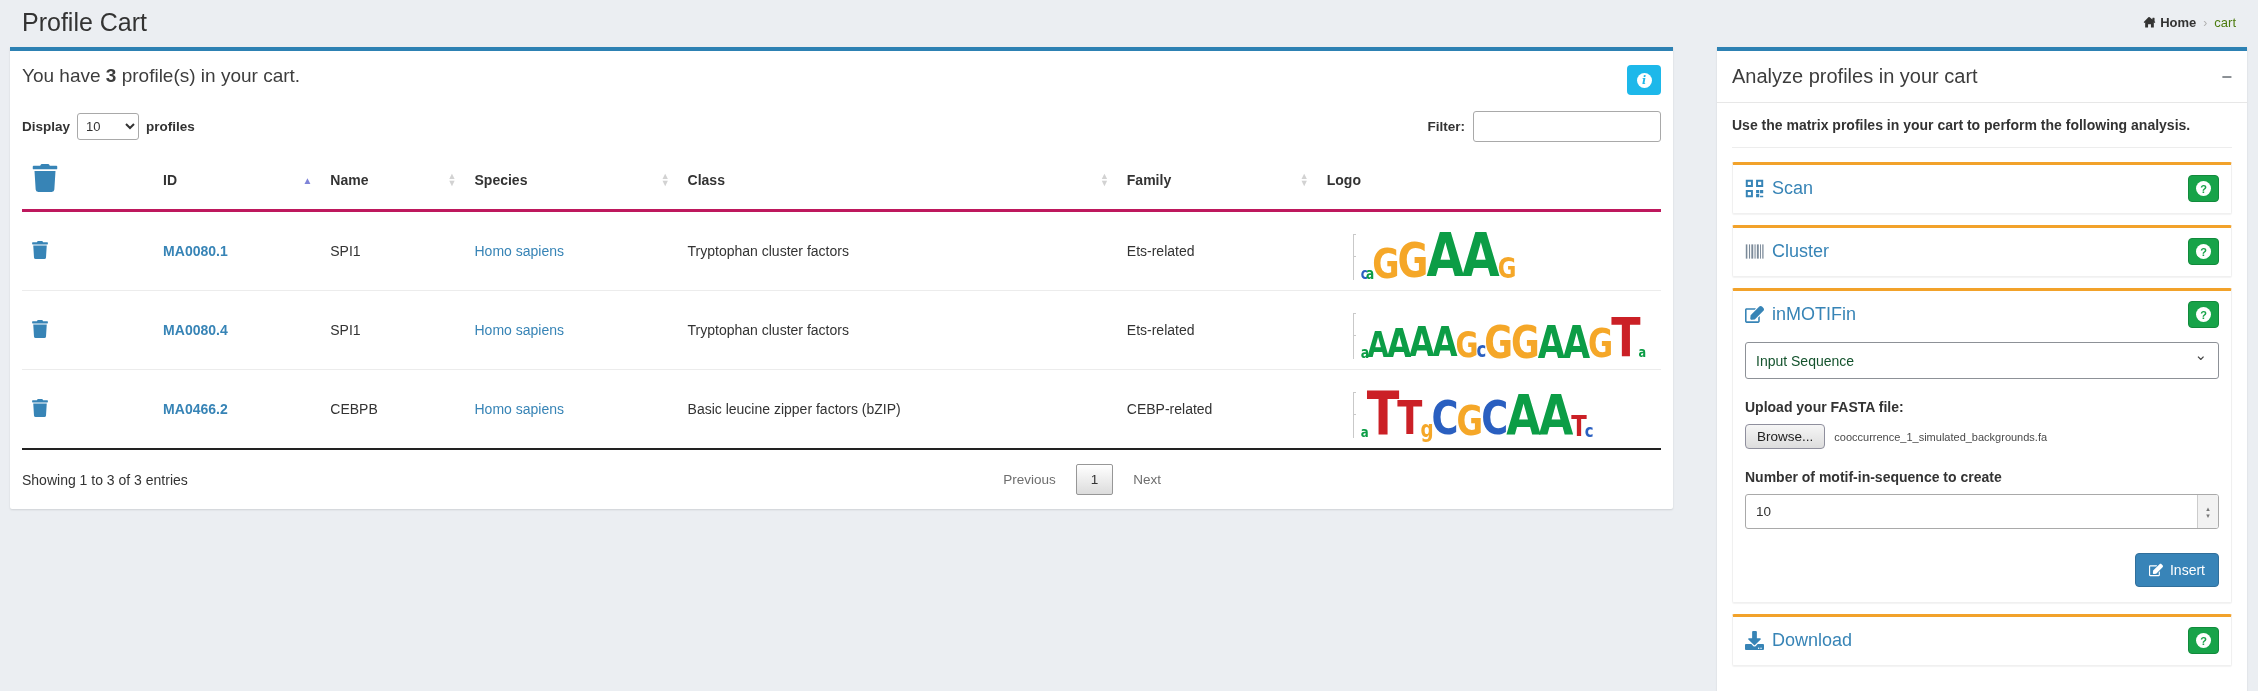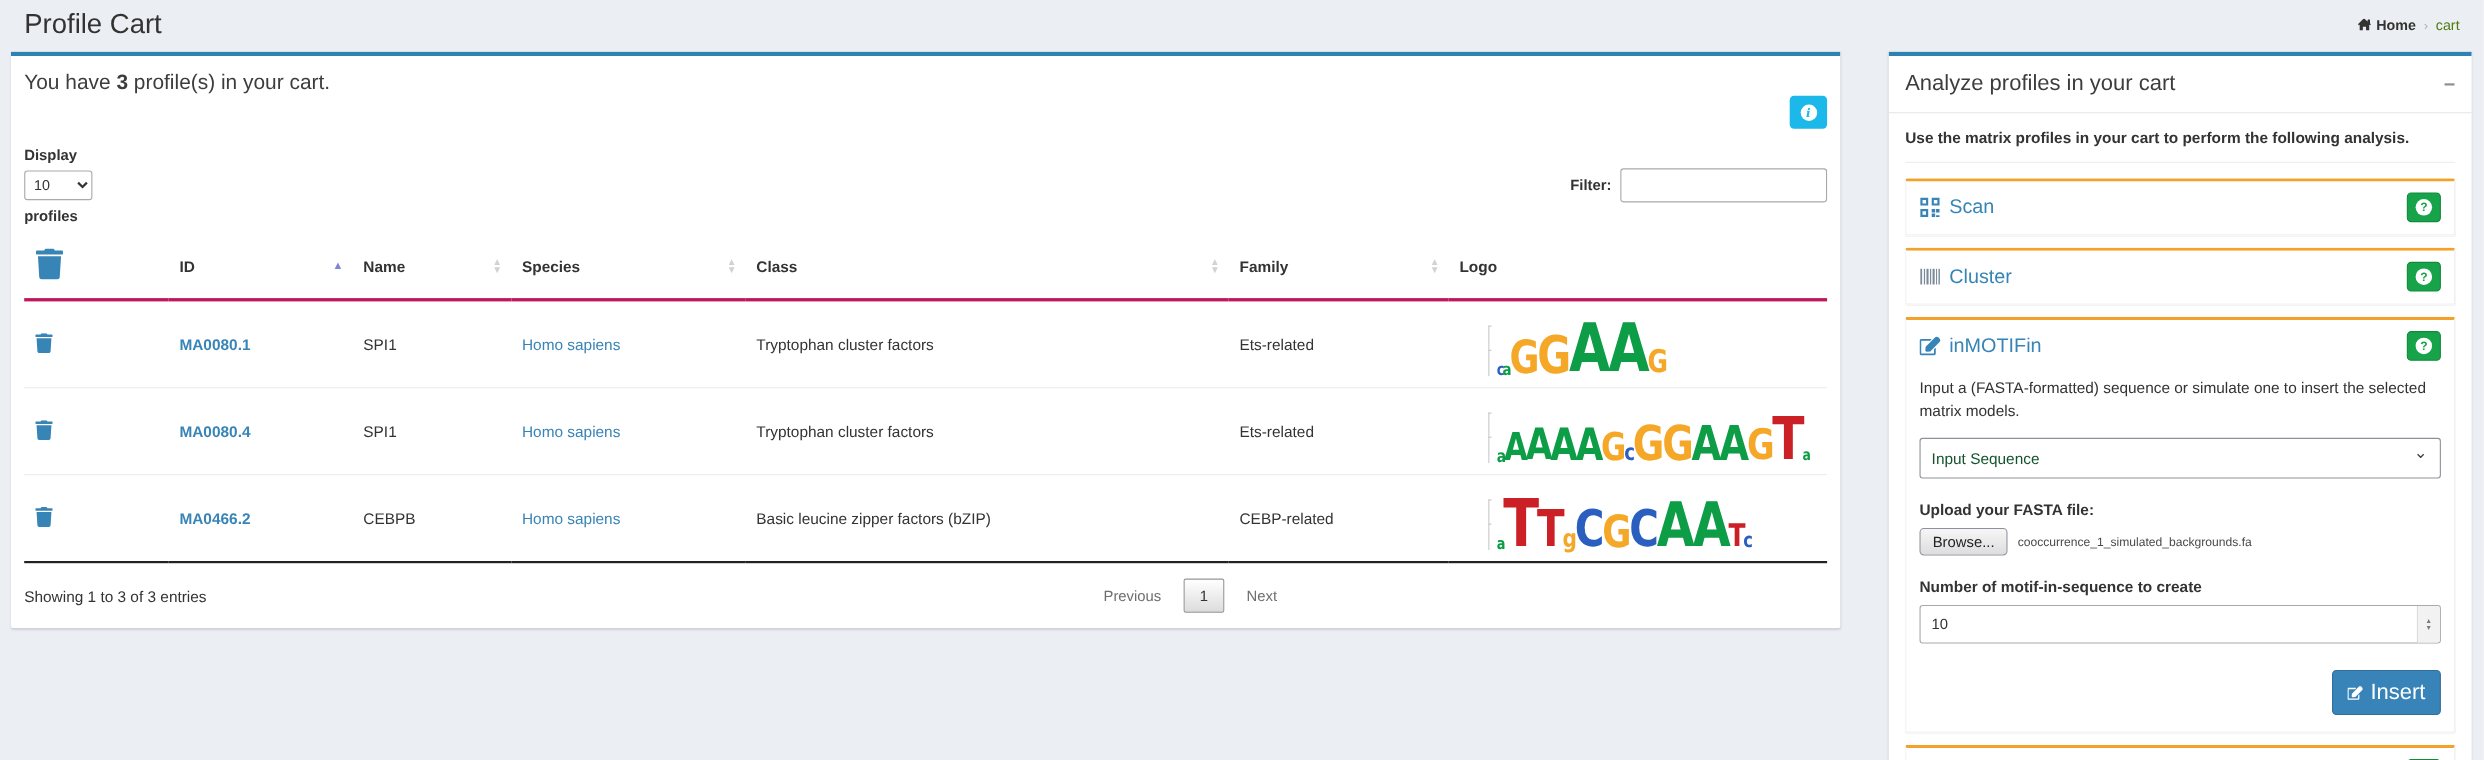--- a/index.html
+++ b/index.html
@@ -28,7 +28,7 @@
   }
   .cart-card { flex: 0 0 1663px; padding: 12px 12px 14px 12px; }
 
-  .summary-row { display: flex; align-items: flex-start; font-size: 19px; color: #3d3d3d; margin: 2px 0 16px 0; flex-direction: column; }
+  .summary-row { display: flex; align-items: flex-start; font-size: 19px; color: #3d3d3d; margin: 2px 0 16px 0; }
   .summary-row b { font-weight: 700; }
   .info-btn {
     margin-left: auto; width: 34px; height: 30px; background: #1db8ea; border: none;

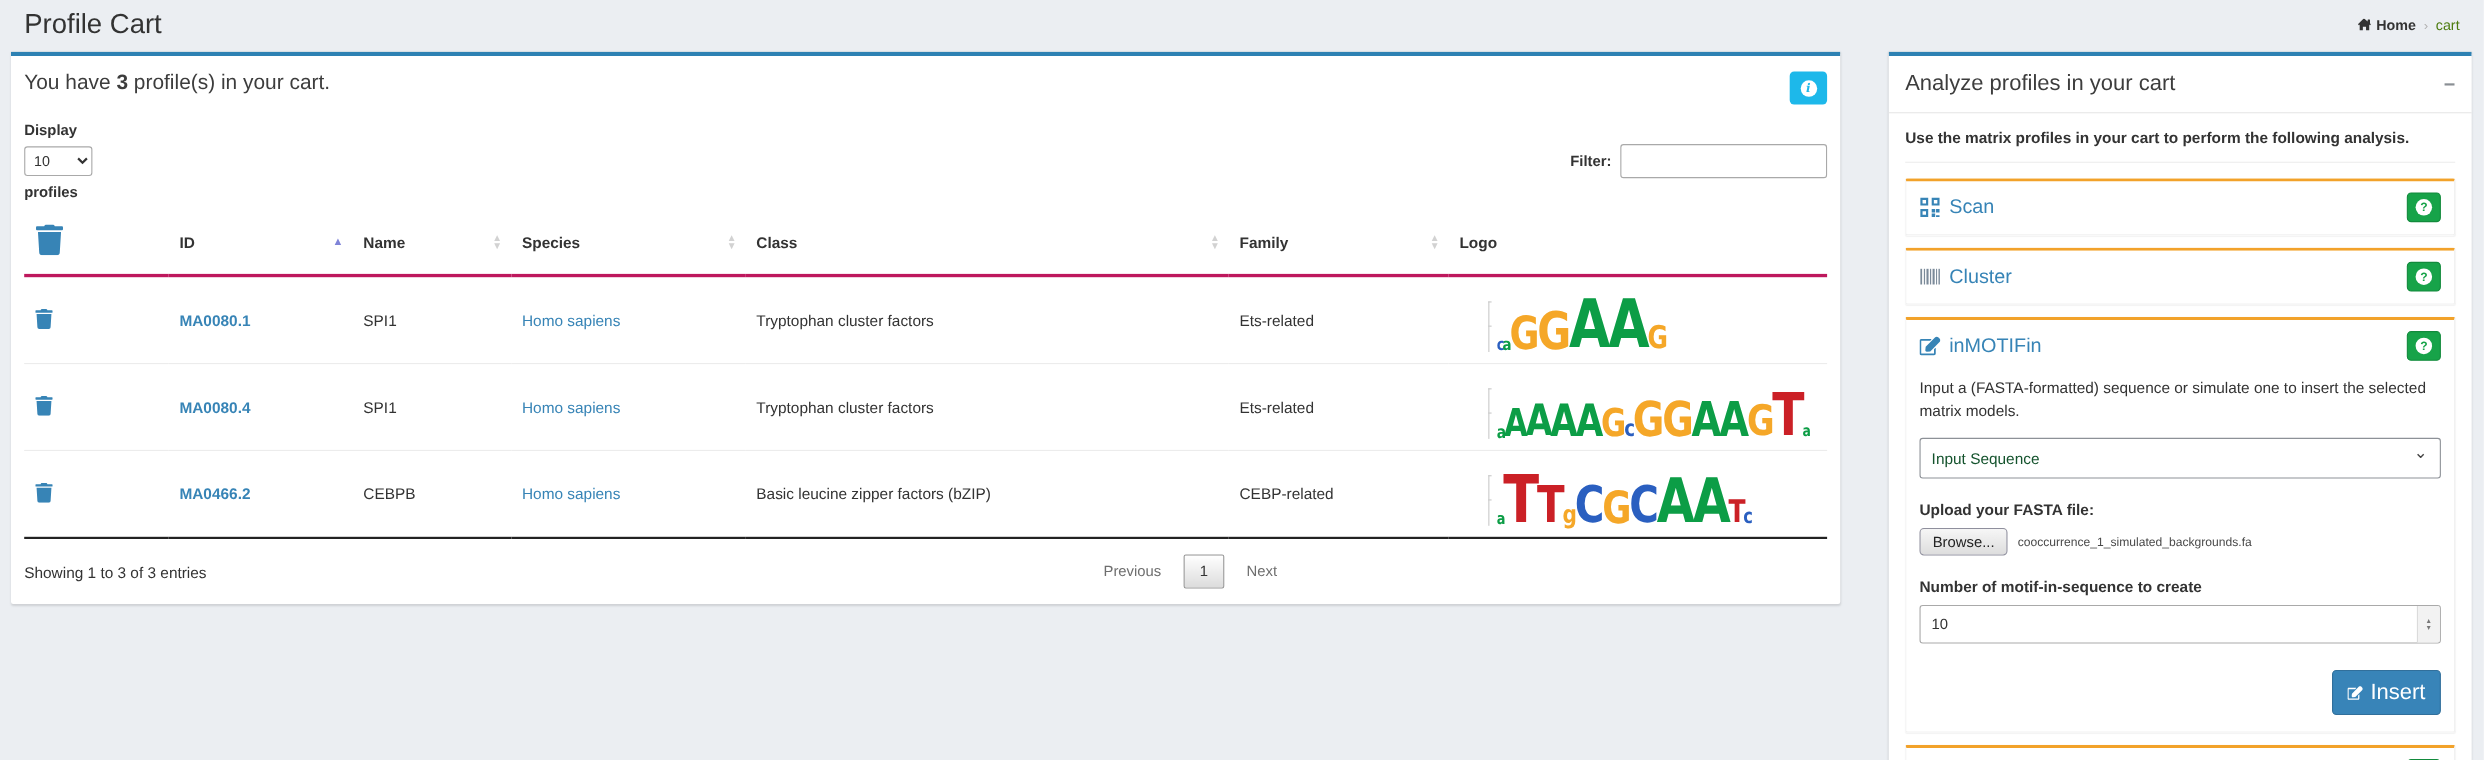--- a/index.html
+++ b/index.html
@@ -41,7 +41,7 @@
   }
 
   .controls-row { display: flex; align-items: center; margin-bottom: 8px; }
-  .controls-left { display: flex; align-items: flex-start; gap: 7px; font-size: 13.5px; font-weight: 700; color: #333; flex-direction: column; }
+  .controls-left { display: flex; align-items: center; gap: 7px; font-size: 13.5px; font-weight: 700; color: #333; }
   .display-select {
     width: 62px; height: 27px; font-size: 13px; border: 1px solid #a9a9a9; border-radius: 3px;
     background: #fff; color: #333; padding: 0 4px;

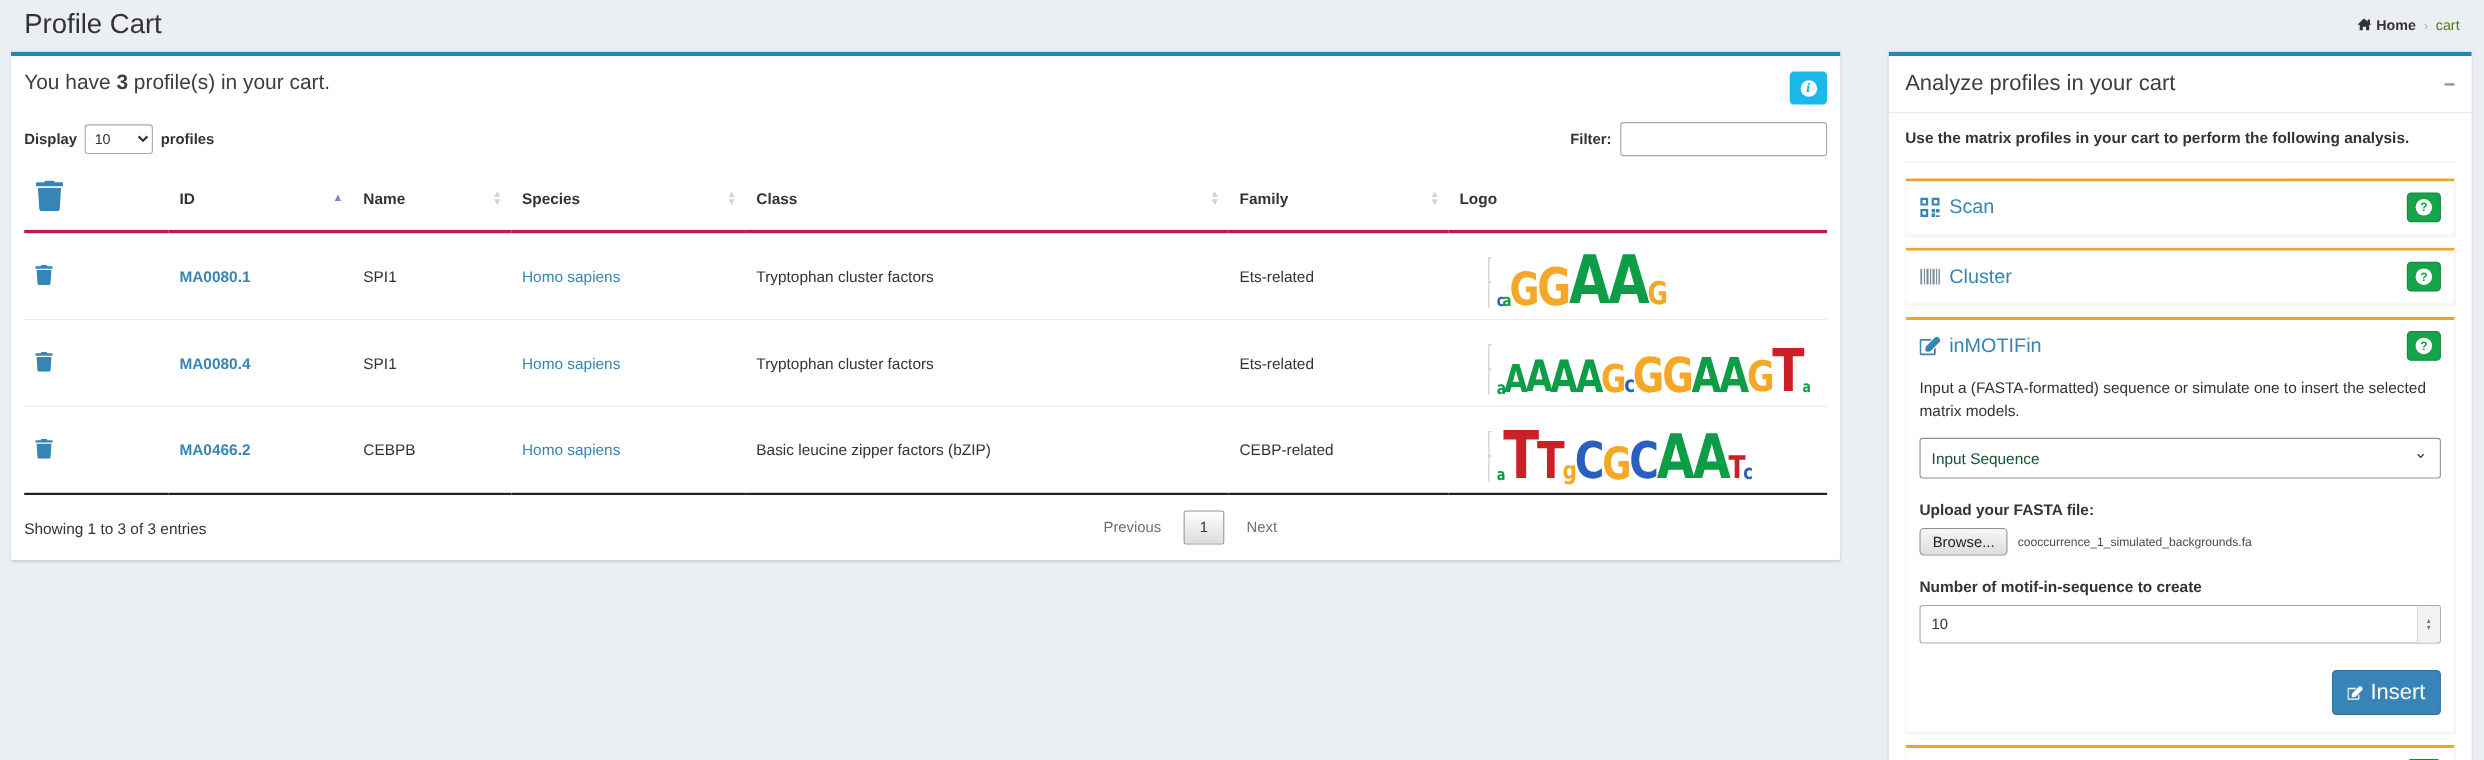--- a/index.html
+++ b/index.html
@@ -413,7 +413,6 @@
           </div>
 
           <div class="inmotifin-body">
-            <div class="inmotifin-desc">Input a (FASTA-formatted) sequence or simulate one to insert the selected matrix models.</div>
 
             <span class="select-wrap">
               <select class="seq-select">

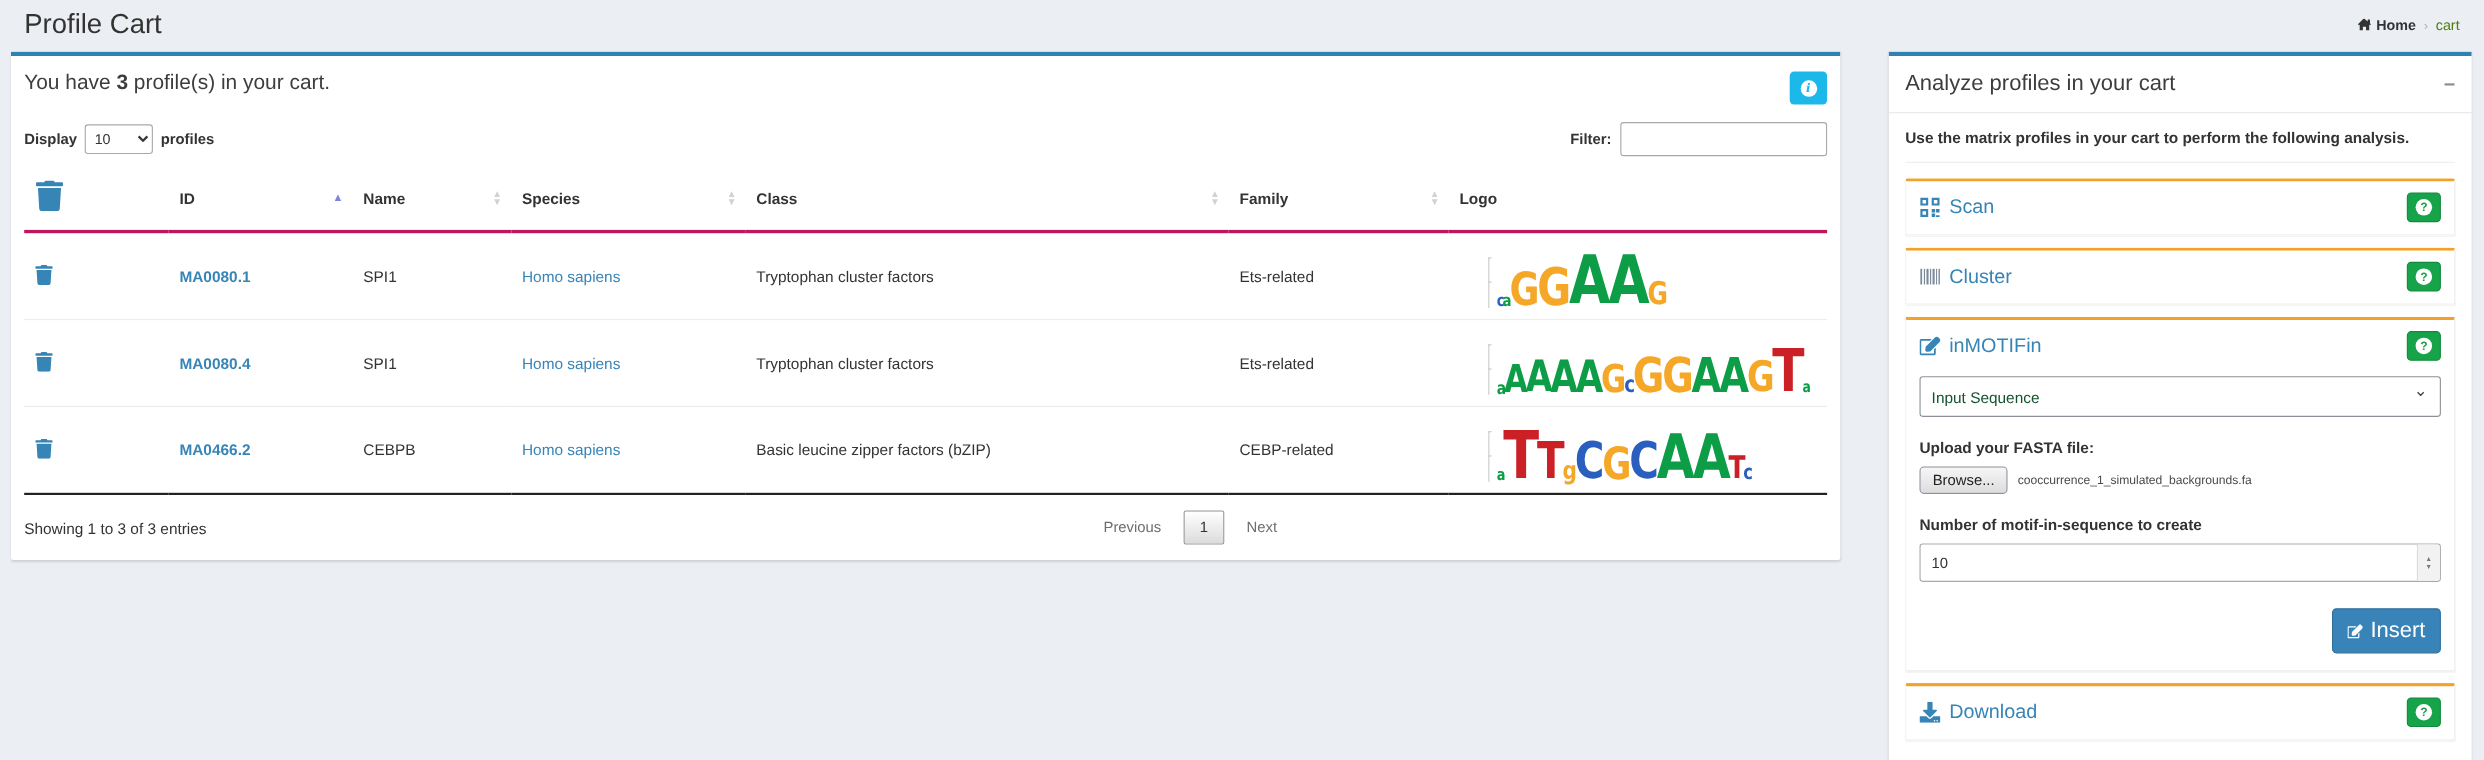--- a/index.html
+++ b/index.html
@@ -147,7 +147,7 @@
   .insert-row { display: flex; justify-content: flex-end; margin-bottom: 4px; }
   .insert-btn {
     display: flex; align-items: center; gap: 7px; background: #3884b8; color: #fff; border: 1px solid #316f9b;
-    border-radius: 4px; padding: 8px 13px; font-size: 20px; cursor: pointer;
+    border-radius: 4px; padding: 8px 13px; font-size: 14px; cursor: pointer;
   }
   .insert-btn svg { width: 14px; height: 14px; fill: #fff; display: block; }
 </style>

